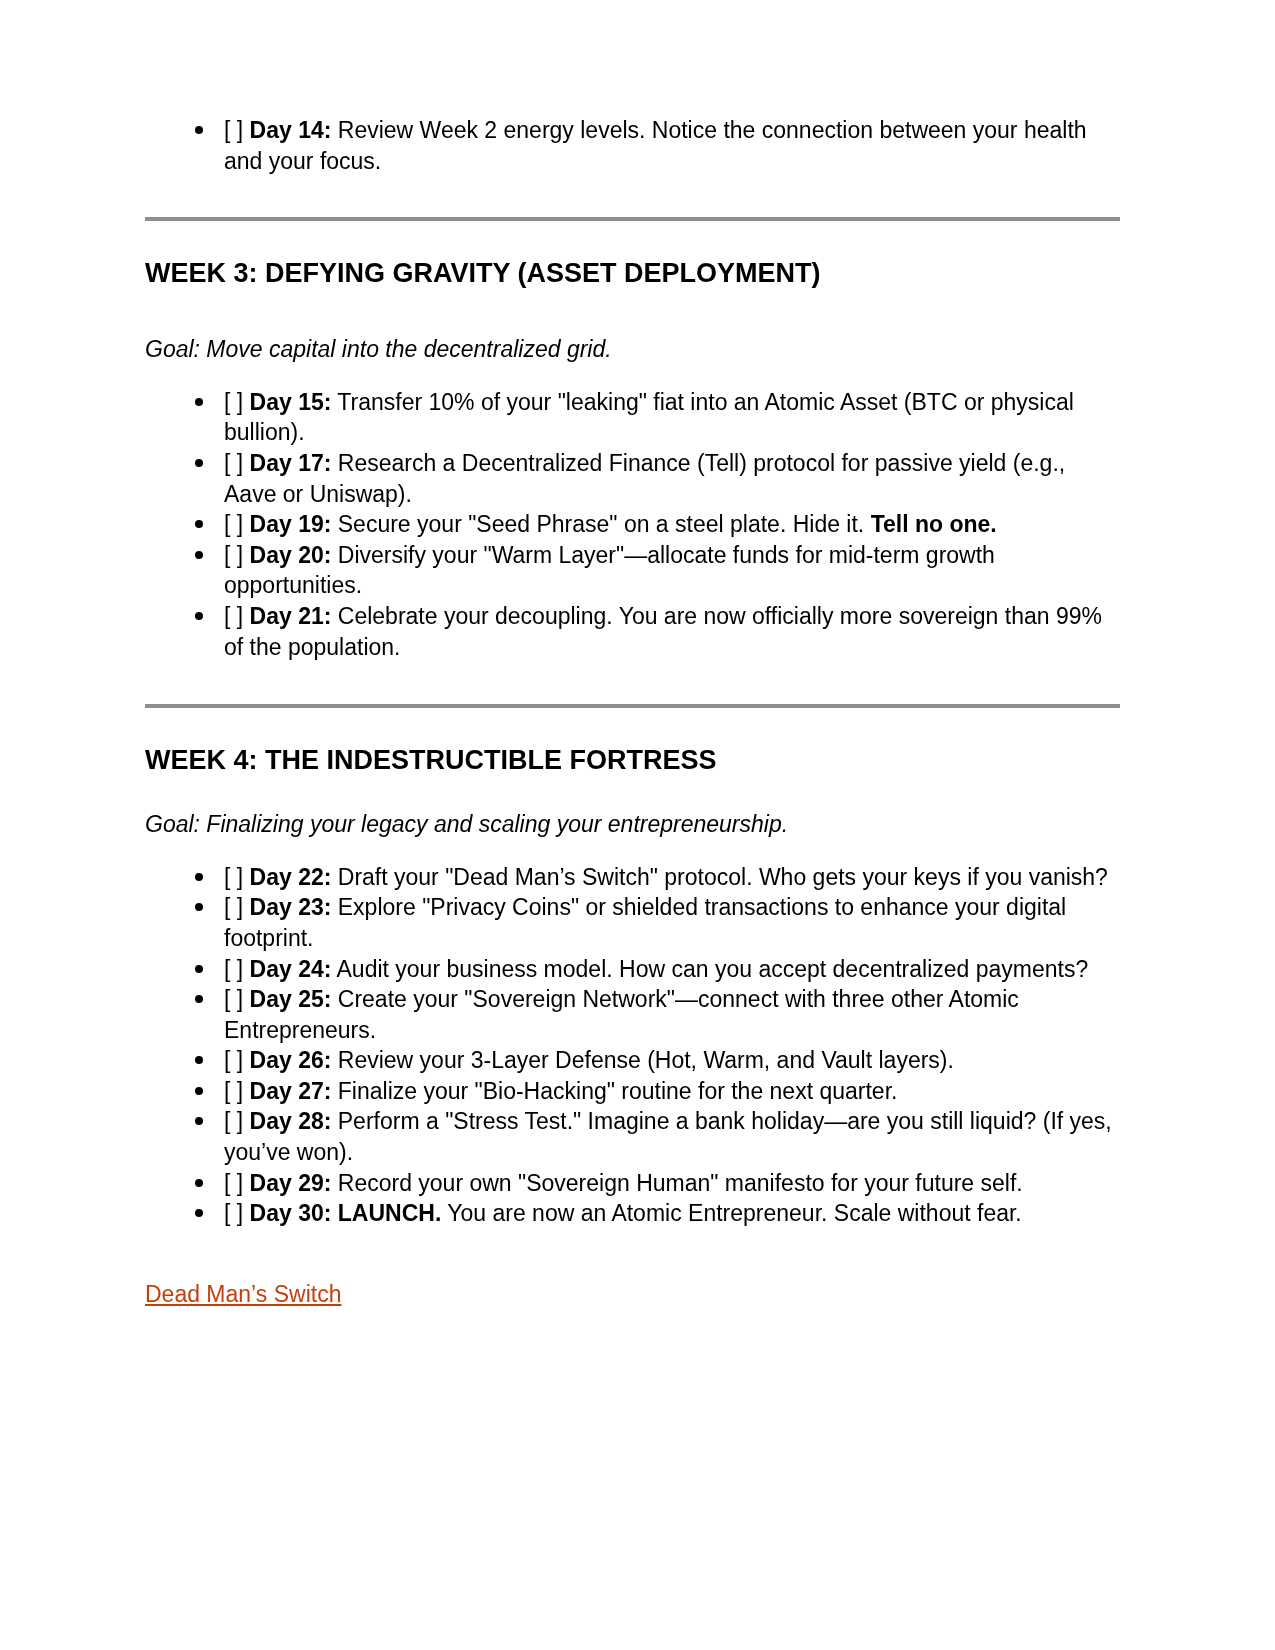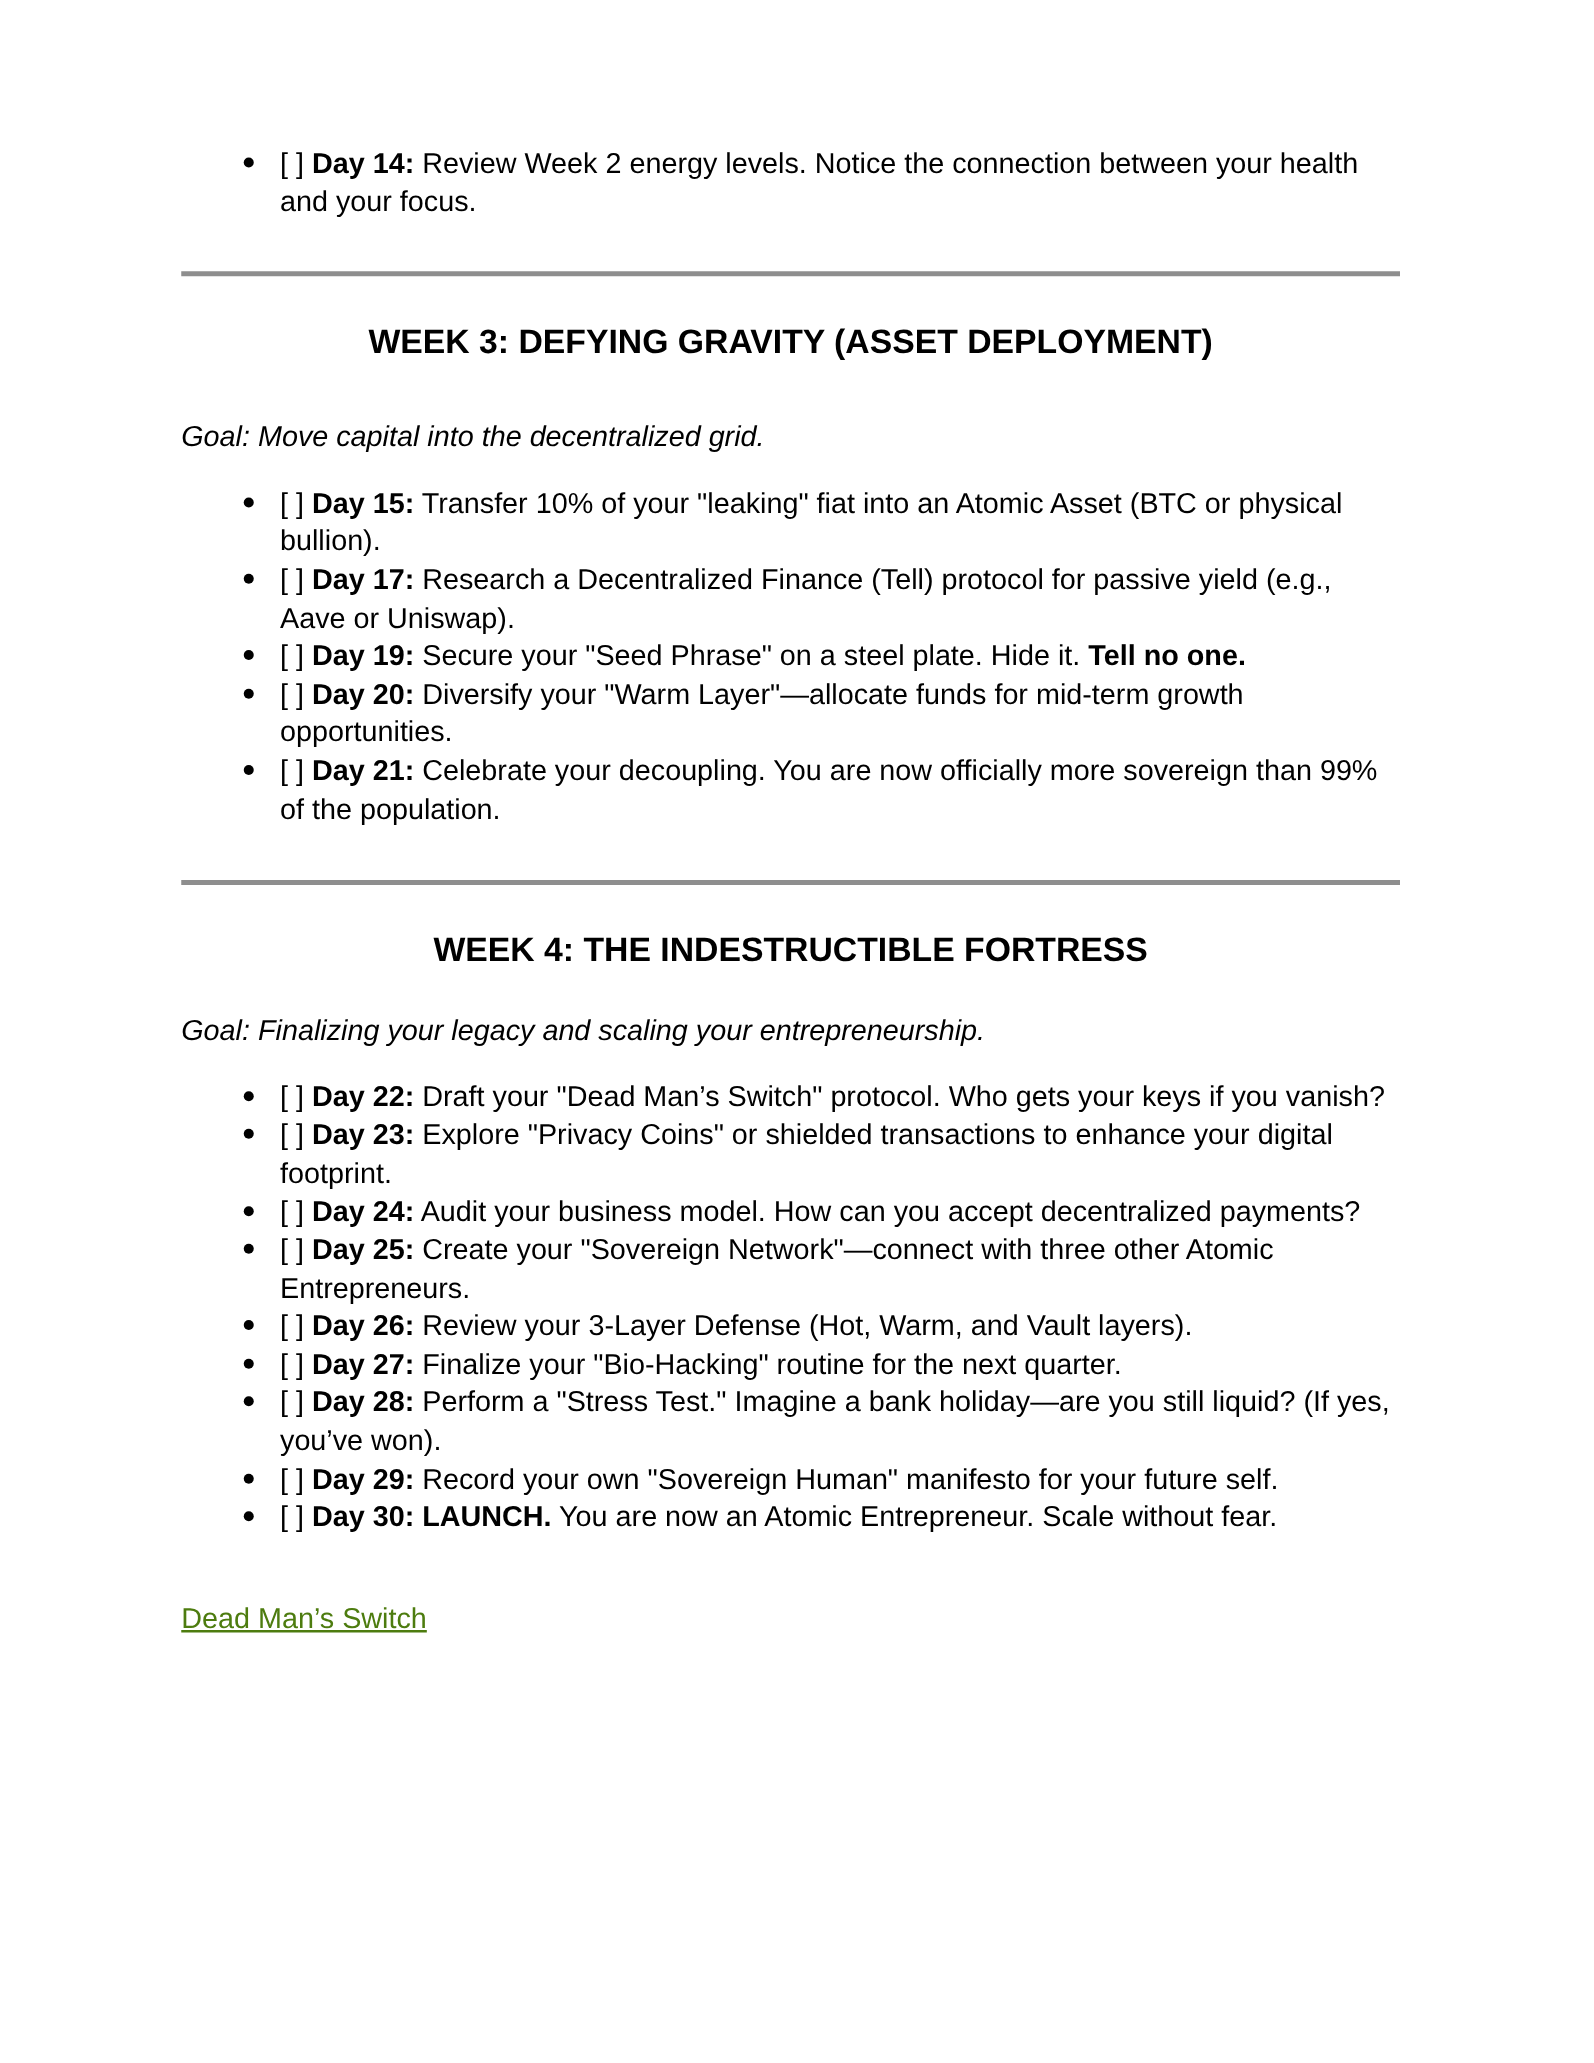--- a/index.html
+++ b/index.html
@@ -44,7 +44,6 @@
     line-height:34px;
     font-weight:bold;
     margin:35px 0 0 0;
-    text-align:center;
   }
   p.goal {
     font-style:italic;

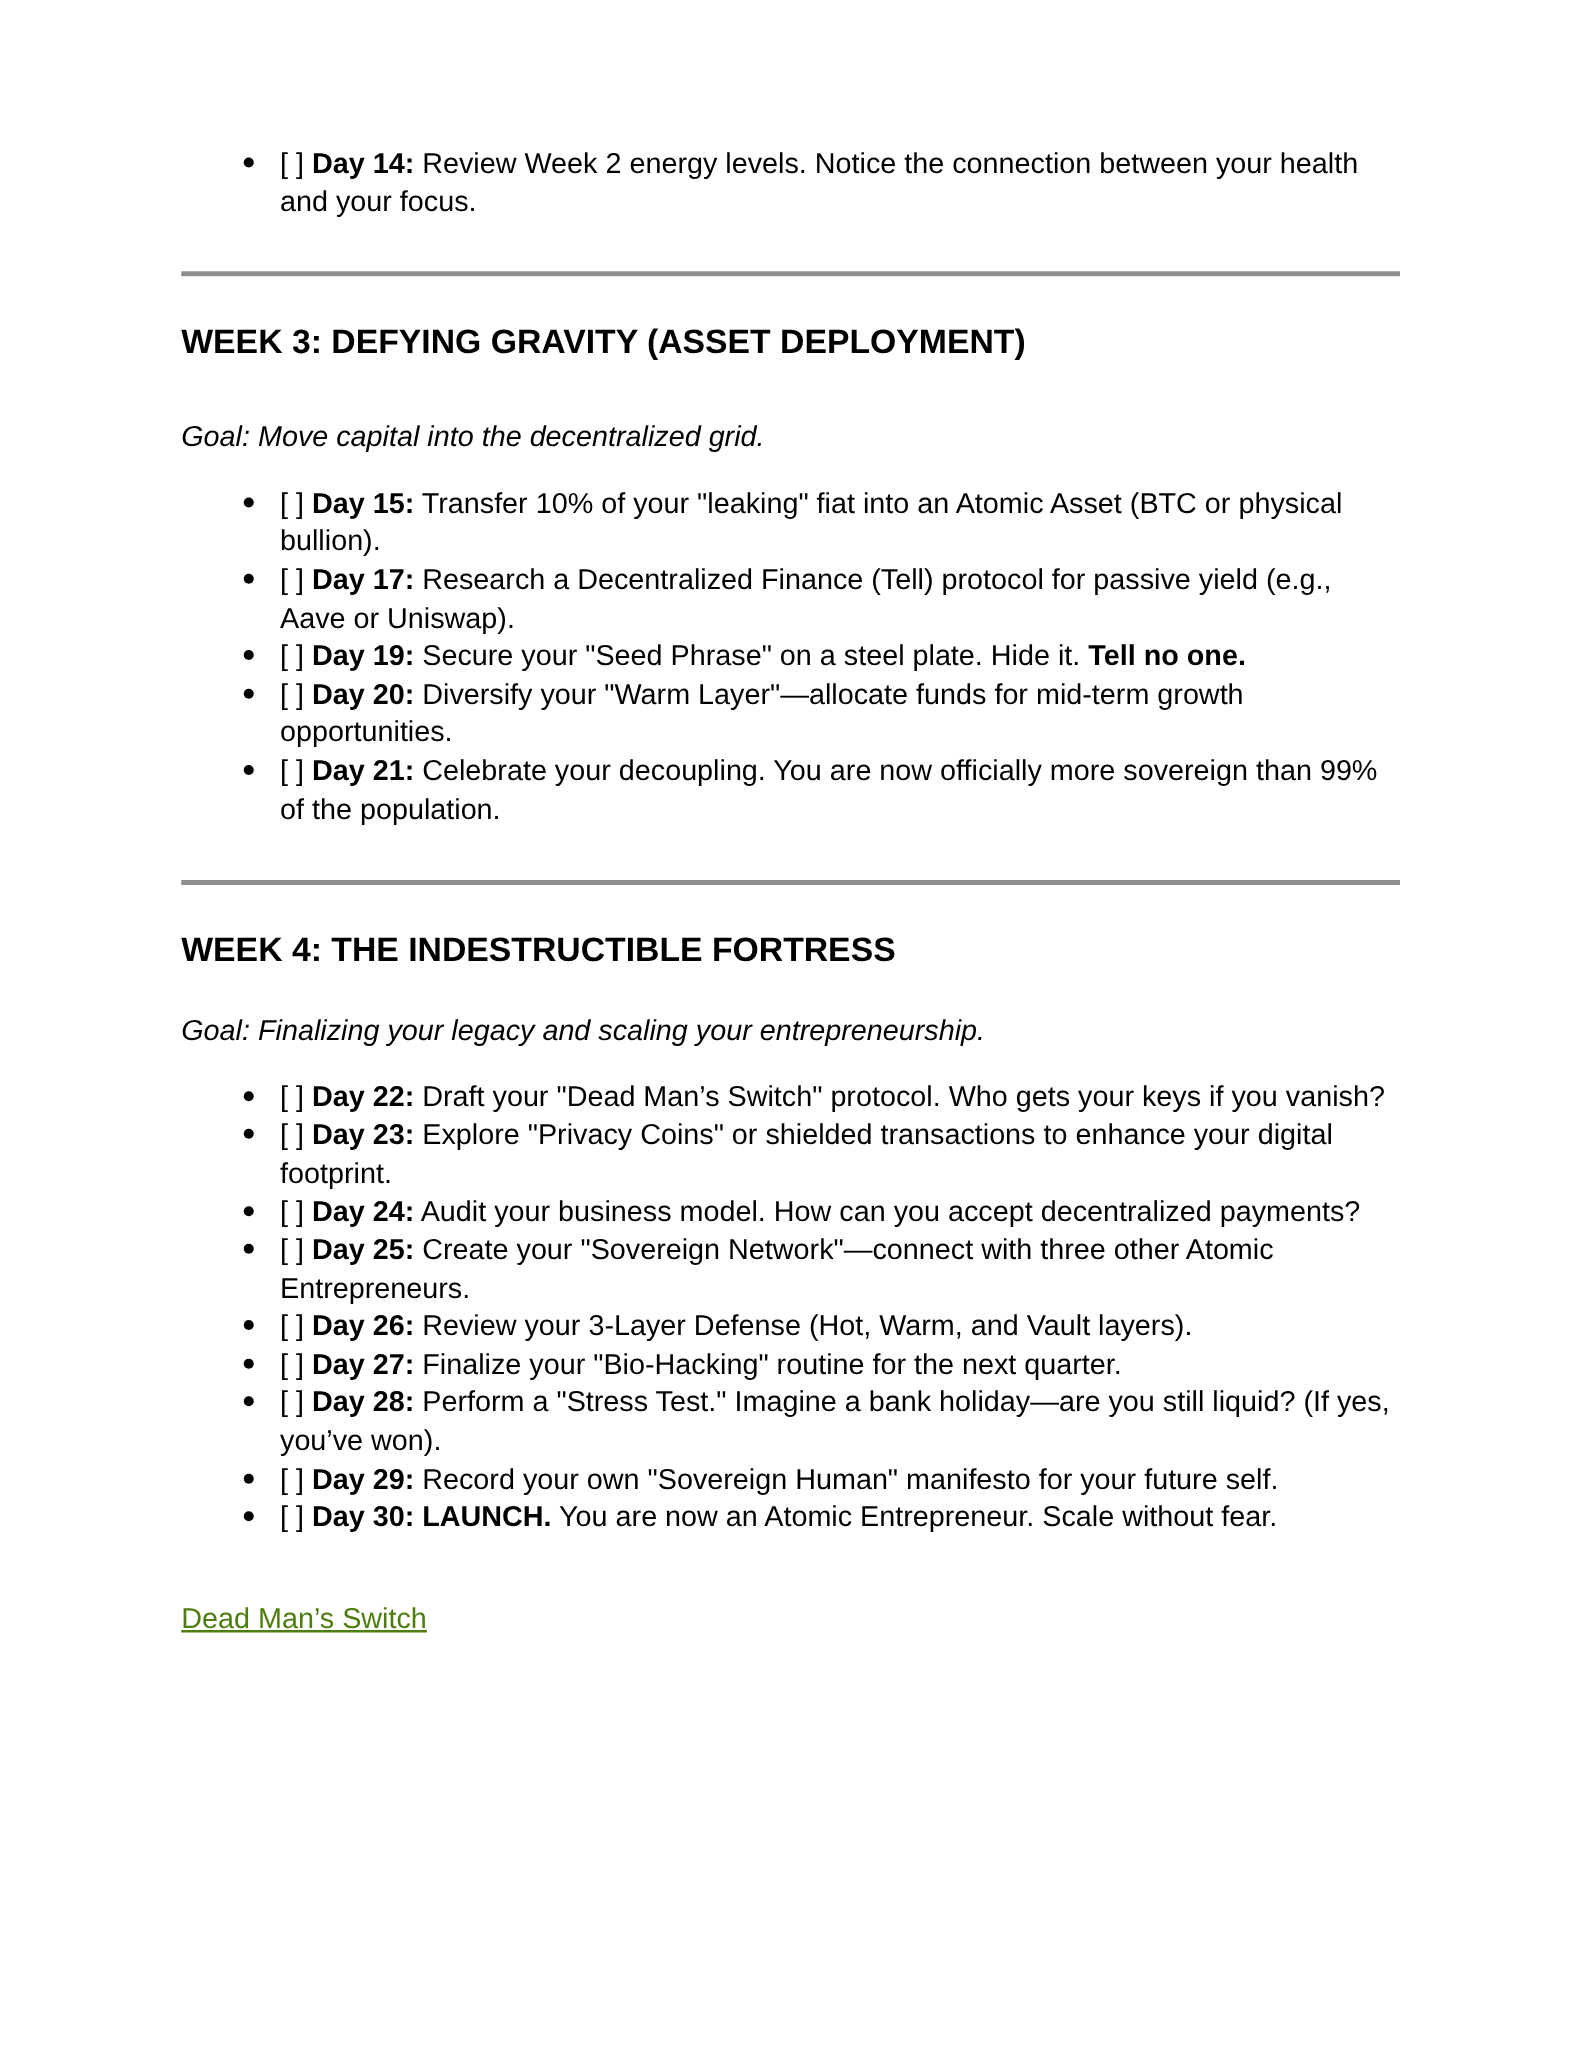--- a/index.html
+++ b/index.html
@@ -54,7 +54,7 @@
 
   p.link-line { margin:50px 0 0 0; }
   a.doc-link {
-    color:#4d7c0f;
+    color:#c2410c;
     text-decoration:underline;
     cursor:pointer;
   }

